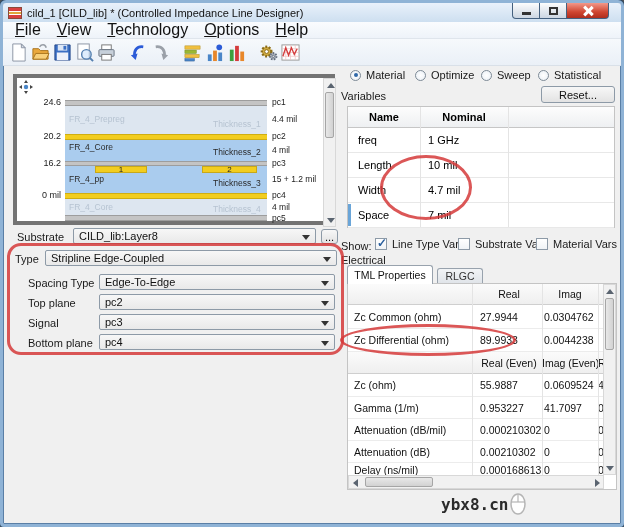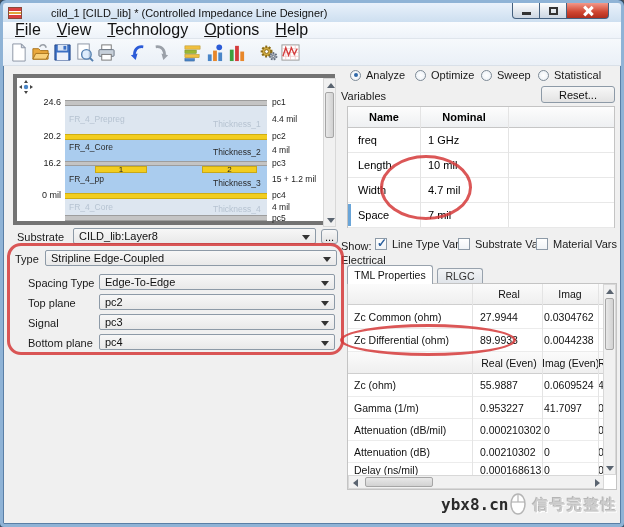--- a/index.html
+++ b/index.html
@@ -18,7 +18,7 @@
     background:linear-gradient(#e9f1fb,#cddff0); display:flex; align-items:center; }
   .app-icon { width:14px; height:12px; margin:0 5px 0 5px; border:1px solid #8a4a3a;
     background:linear-gradient(#d94040 0 30%, #fff 30% 45%, #e0a83c 45% 60%, #fff 60% 75%, #d94040 75% 100%); }
-  .title-text { font-size:11px; color:#111;margin-left:24px; }
+  .title-text { font-size:11px; color:#111; }
   .win-controls { top:0; right:12px; display:flex; }
   .wbtn { height:16px; border:1px solid #44607e; border-top:none; display:flex; align-items:center; justify-content:center; }
   .wbtn.min { width:28px; border-radius:0 0 0 4px; background:linear-gradient(#fdfdfd,#ccd6e2); }

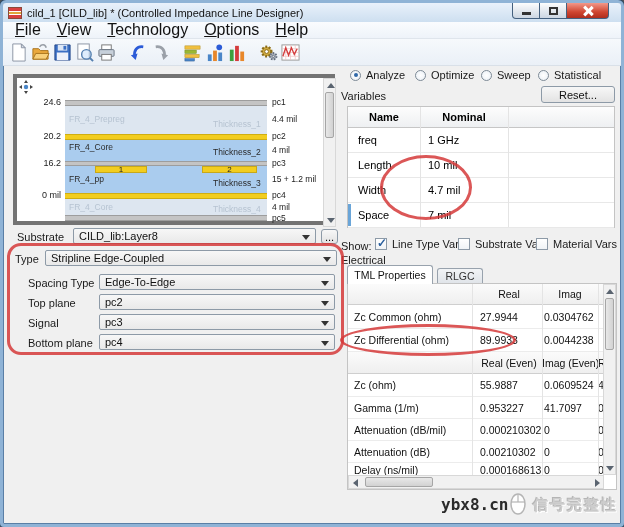--- a/index.html
+++ b/index.html
@@ -318,7 +318,7 @@
 
   <div class="abs" style="left:347px;top:66px;display:flex;align-items:center;gap:5px">
     <span class="radio sel"></span>
-      <span class="lbl">Analyze</span>
+      <span class="lbl">Material</span>
   </div>
   <div class="abs" style="left:412px;top:66px;display:flex;align-items:center;gap:5px">
     <span class="radio"></span>

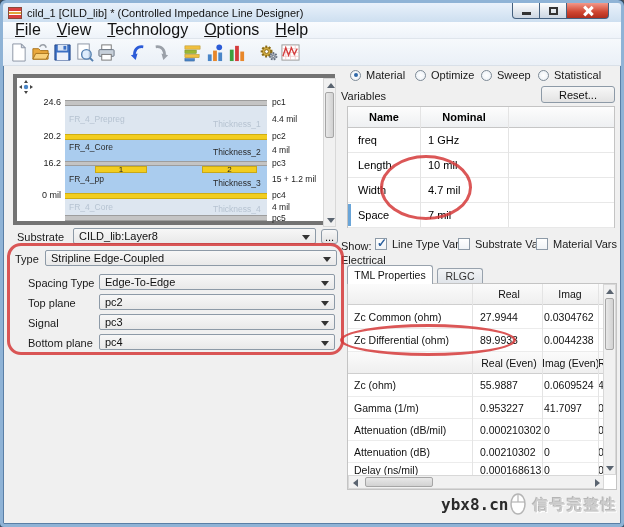--- a/index.html
+++ b/index.html
@@ -462,7 +462,6 @@
     <line x1="10" y1="1.5" x2="10" y2="9" stroke="#b5b5b5" stroke-width="1.2"></line>
     <line x1="3.5" y1="9" x2="16.5" y2="9" stroke="#b5b5b5" stroke-width="1.2"></line>
   </svg>
-  <div class="abs wm-cn" style="left:530px;top:493px">信号完整性</div>
 
 </div>
 

